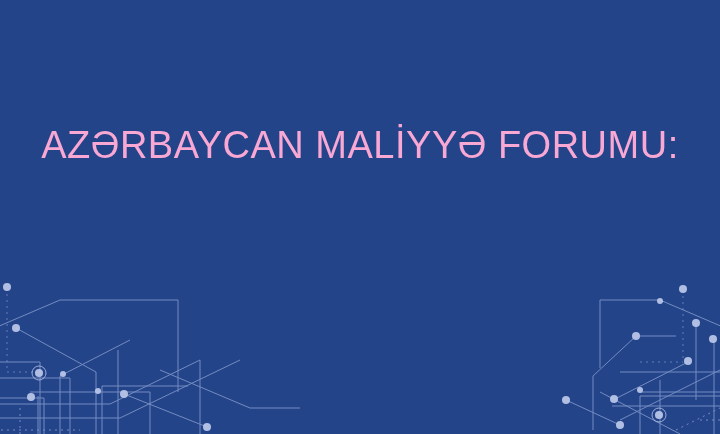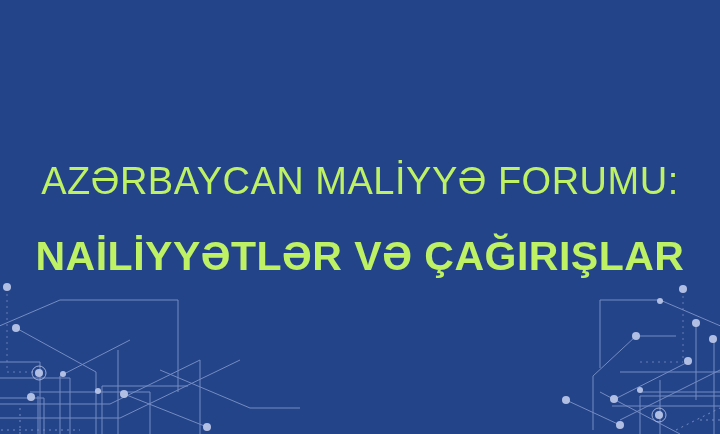--- a/index.html
+++ b/index.html
@@ -31,11 +31,10 @@
     text-align: center;
   }
   .title-line {
-    color: #bef264;
+    color: #f9a8d4;
     letter-spacing: 0.5px;
     white-space: nowrap;
     line-height: 1.0;
-    margin-top: 36px;
   }
   .title-line-1 {
     font-size: 38px;

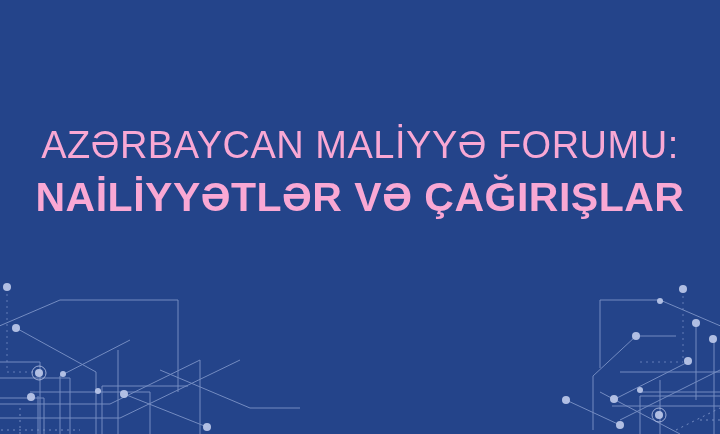--- a/index.html
+++ b/index.html
@@ -125,7 +125,6 @@
 
   <div id="title-block">
     <div class="title-line title-line-1">AZƏRBAYCAN MALİYYƏ FORUMU:</div>
-    <div class="title-line title-line-2">NAİLİYYƏTLƏR VƏ ÇAĞIRIŞLAR</div>
   </div>
 
 </div>

